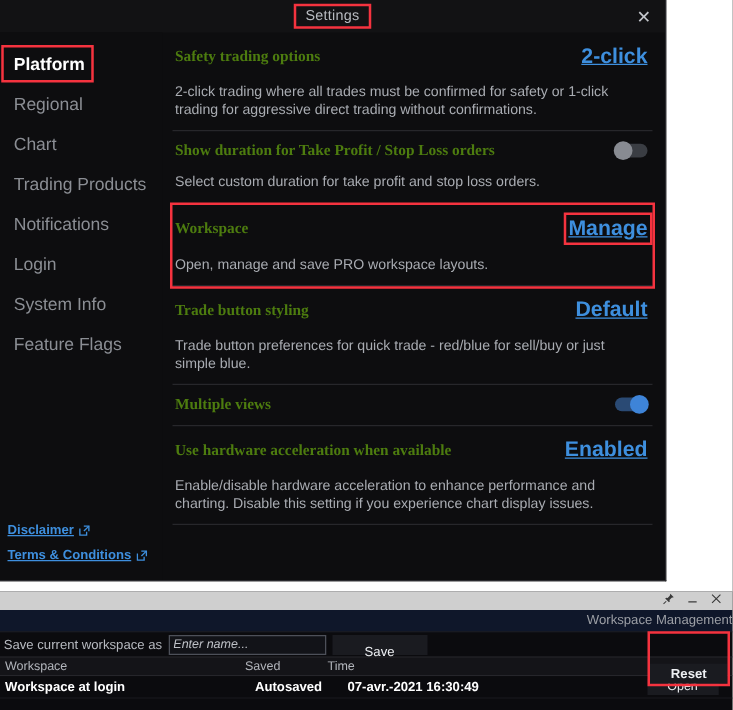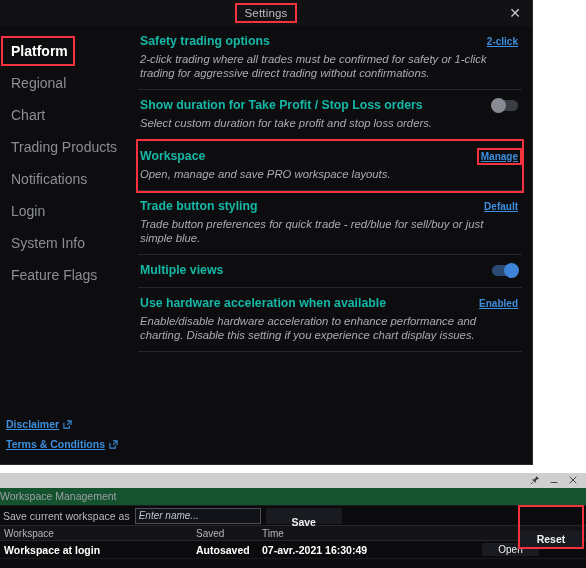--- a/index.html
+++ b/index.html
@@ -140,8 +140,9 @@
   .row-title {
     font-size: 12.3px;
     font-weight: bold;
-    color: #14b8a6;
+    color: #4d7c0f;
     line-height: 15px;
+    font-family: Liberation Serif, serif;
   }
   .row-action {
     font-size: 10px;

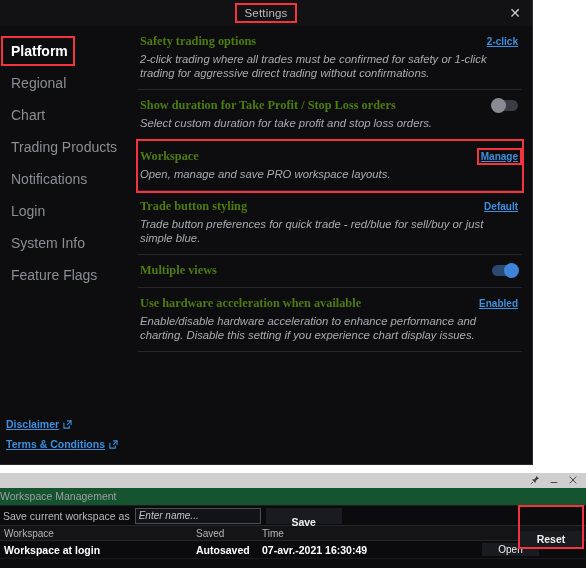--- a/index.html
+++ b/index.html
@@ -145,7 +145,7 @@
     font-family: Liberation Serif, serif;
   }
   .row-action {
-    font-size: 10px;
+    font-size: 17px;
     color: #3e8fde;
     text-decoration: underline;
     font-weight: bold;

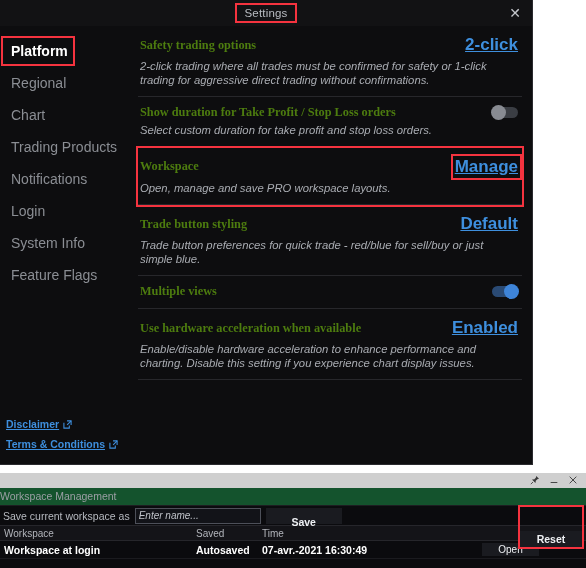--- a/index.html
+++ b/index.html
@@ -157,9 +157,8 @@
     font-size: 11.3px;
     color: #a9acb2;
     line-height: 13.5px;
-    margin-top: 4px;
+    margin-top: 12px;
     max-width: 358px;
-    font-style: italic;
   }
 
   

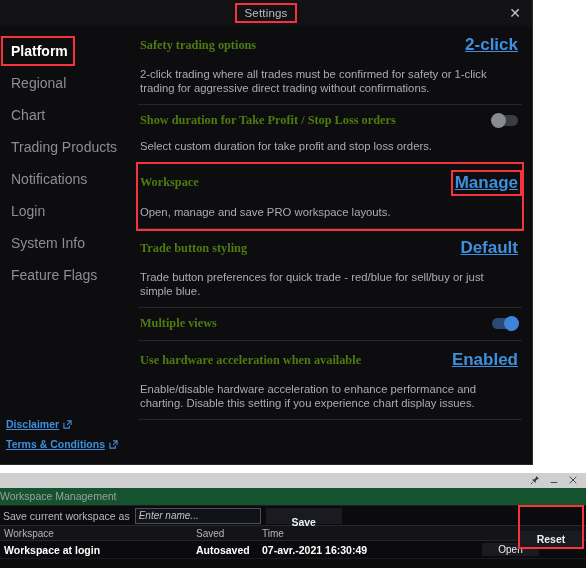--- a/index.html
+++ b/index.html
@@ -248,10 +248,10 @@
   .ws-title {
     height: 17px;
     flex: 0 0 17px;
-    background: #14532d;
+    background: #0f172a;
     color: #9c9fa5;
     font-size: 10.5px;
-    text-align: left;
+    text-align: right;
     line-height: 17px;
     border-bottom: 1px solid #1d1d21;
   }

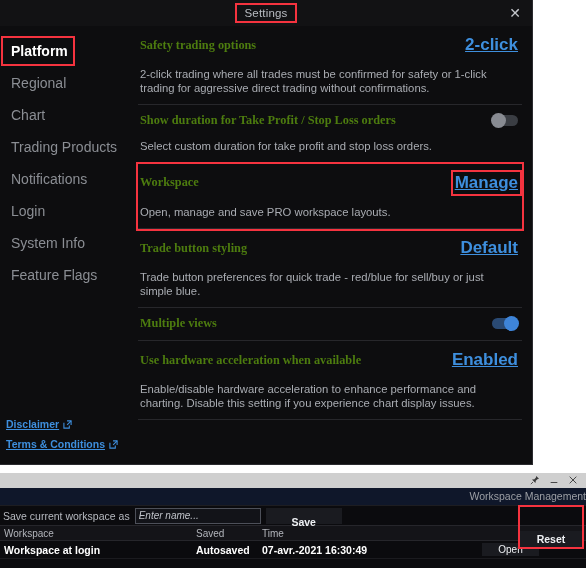--- a/index.html
+++ b/index.html
@@ -287,7 +287,7 @@
     border: none;
     color: #eef0f3;
     font-size: 10.5px;
-    font-weight: bold;
+    font-weight: normal;
     font-family: "Liberation Sans", sans-serif;
     height: 15px;
     width: 76px;

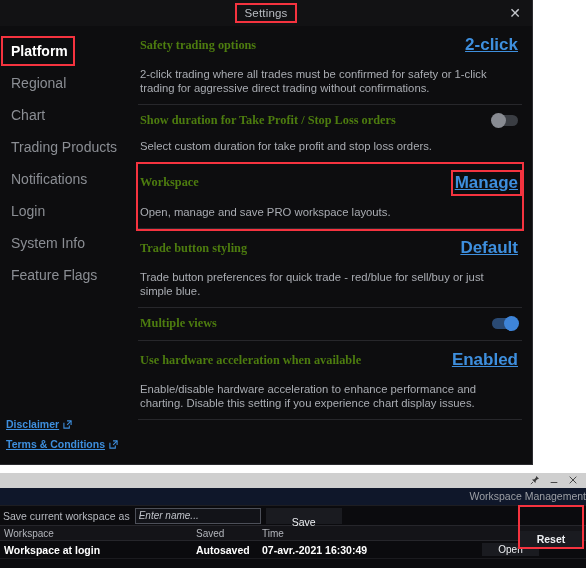--- a/index.html
+++ b/index.html
@@ -333,6 +333,7 @@
     align-items: center;
     background: #0b0b0e;
     border-bottom: 1px solid #1b1b1f;
+    gap: 8px;
   }
   .ws-trow div {
     font-size: 10.5px;

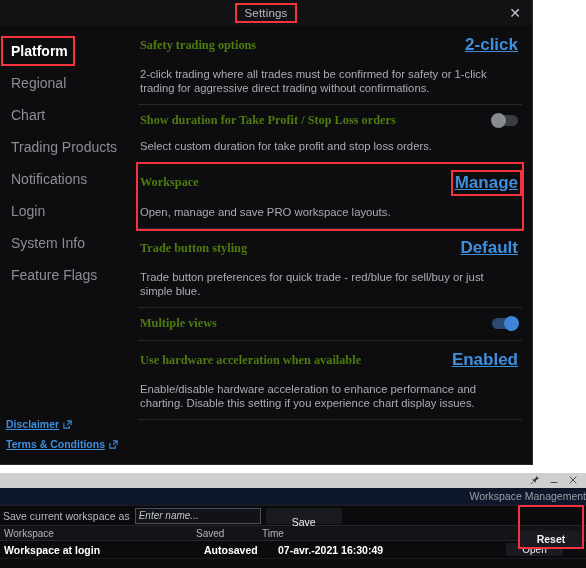--- a/index.html
+++ b/index.html
@@ -344,7 +344,7 @@
   .col-ws { width: 188px; flex: 0 0 188px; }
   .col-saved { width: 62px; flex: 0 0 62px; }
   .col-time { width: 200px; flex: 0 0 200px; }
-  .col-act { flex: 1 1 auto; display: flex; align-items: center; }
+  .col-act { flex: 1 1 auto; display: flex; align-items: center; justify-content: center; }
   .open-btn {
     background: #1a1b20;
     border: none;

